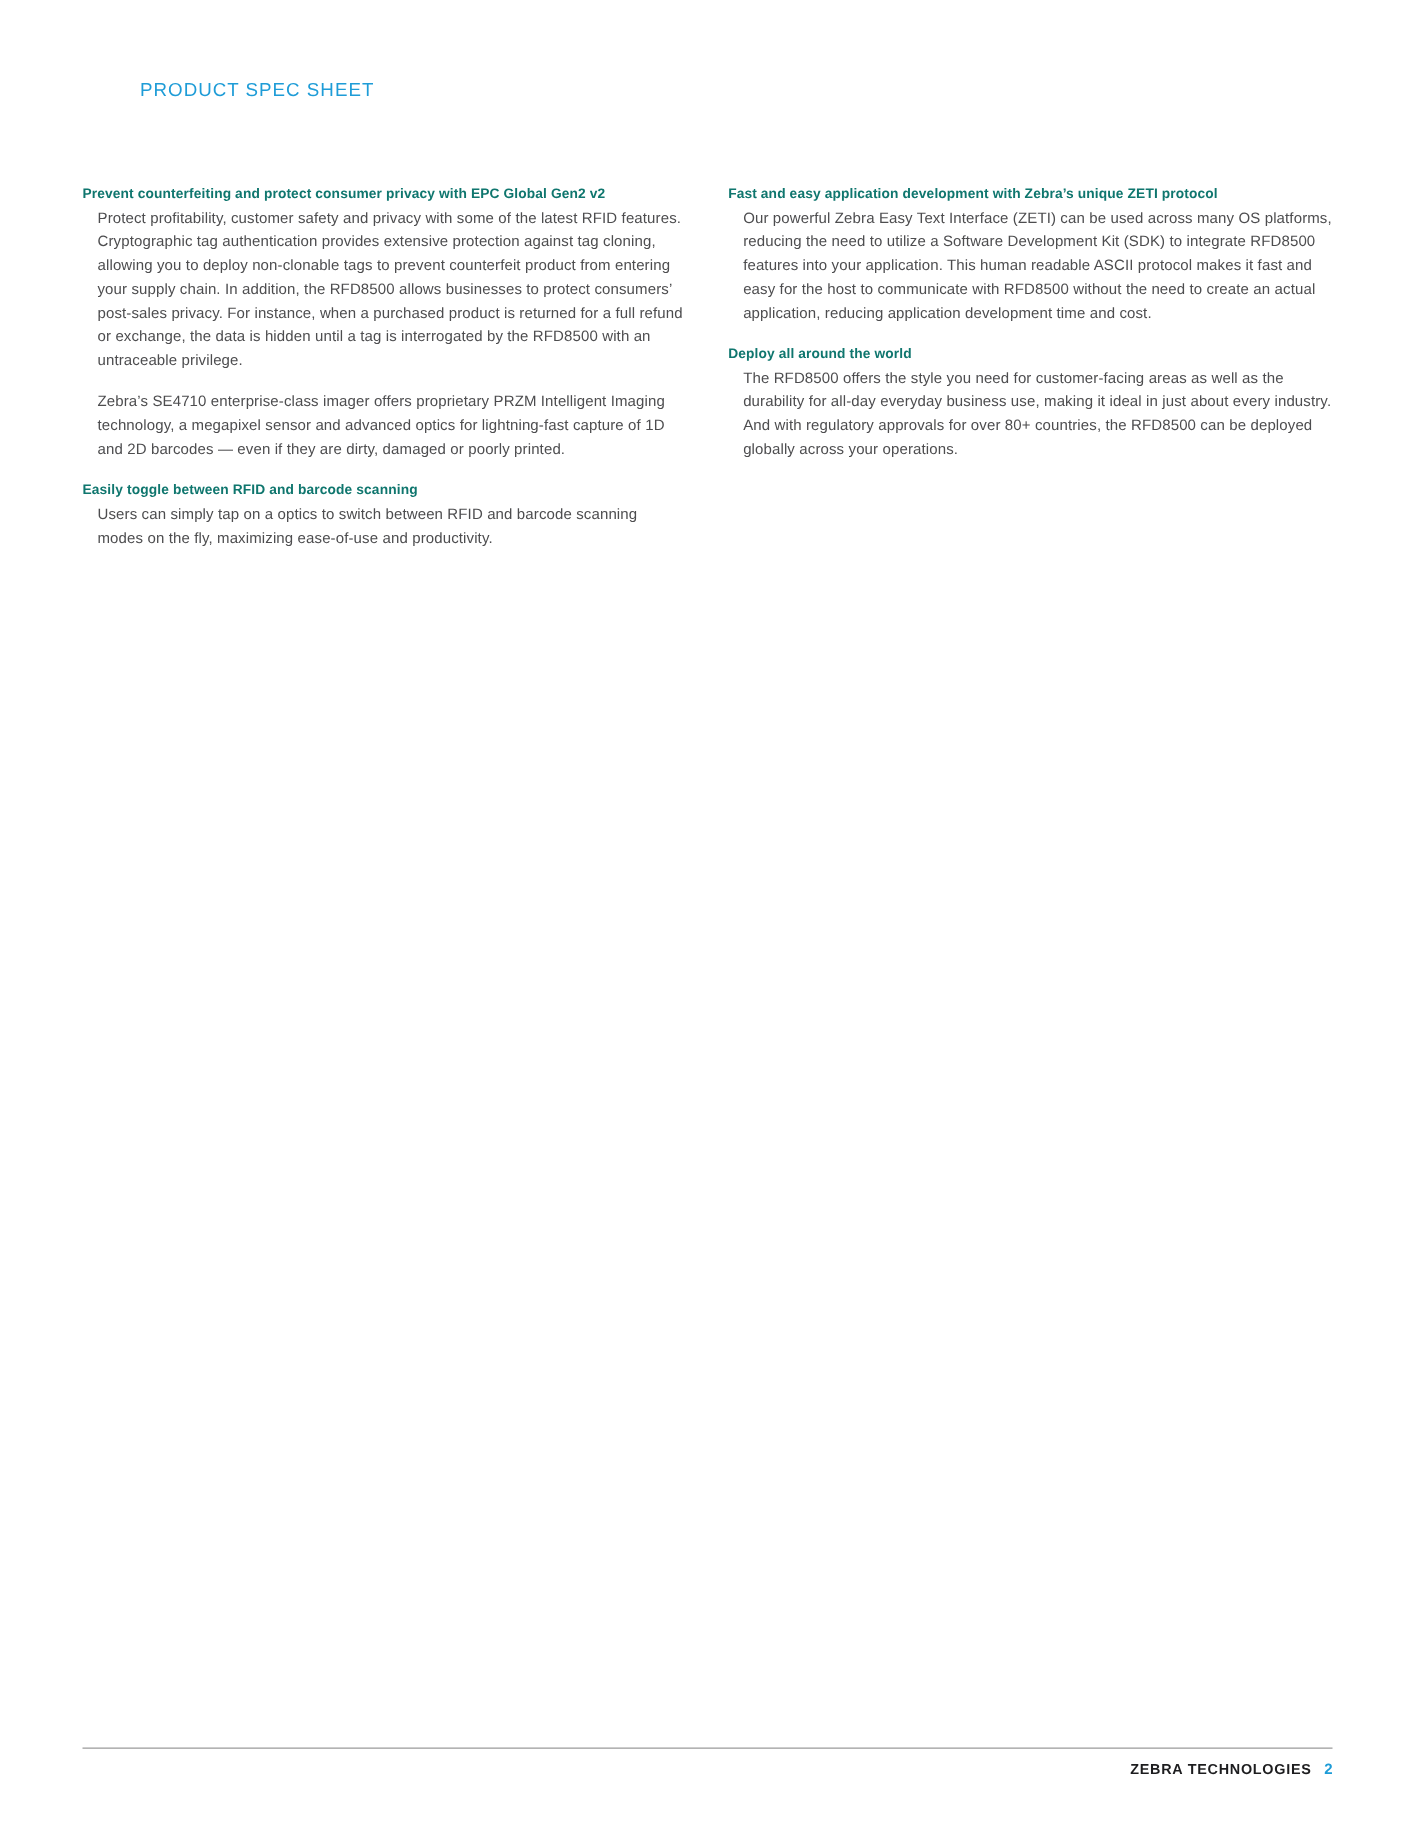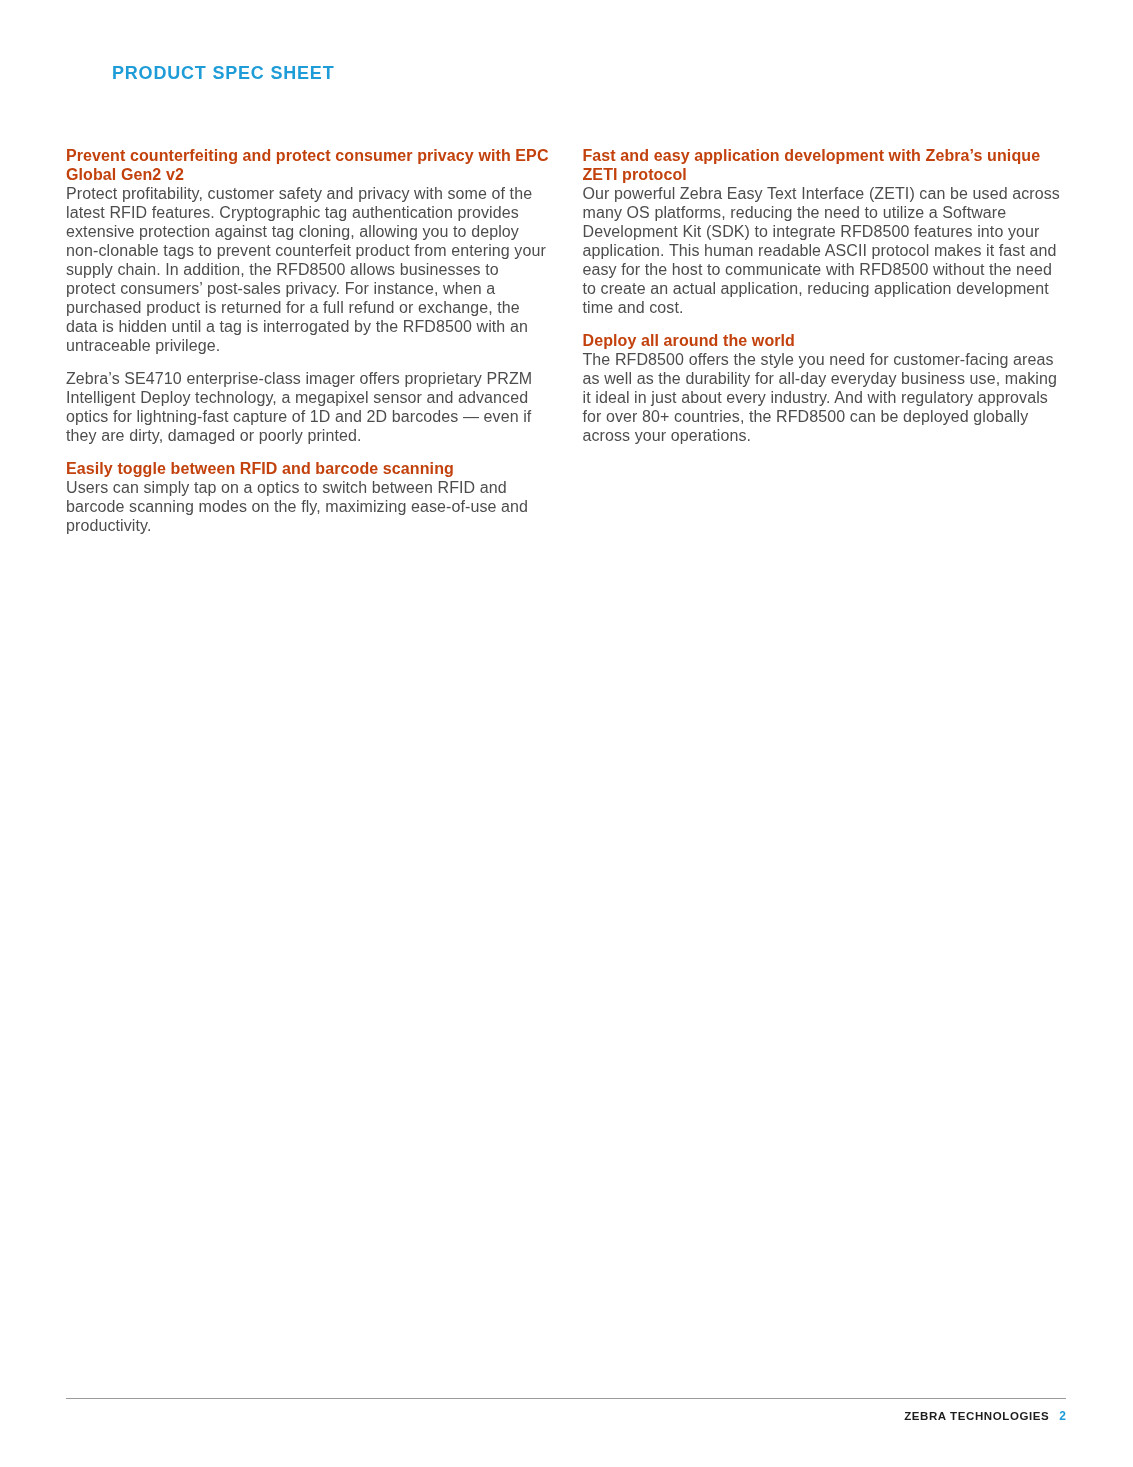--- a/index.html
+++ b/index.html
@@ -20,8 +20,8 @@
   .header { margin-bottom: 64px; }
   .eyebrow {
     color: #1e9cd7;
-    font-size: 18px;
-    font-weight: bold;
+    font-size: 15px;
+    font-weight: normal;
     letter-spacing: 0.8px;
     line-height: 18px;
     padding-left: 46px;

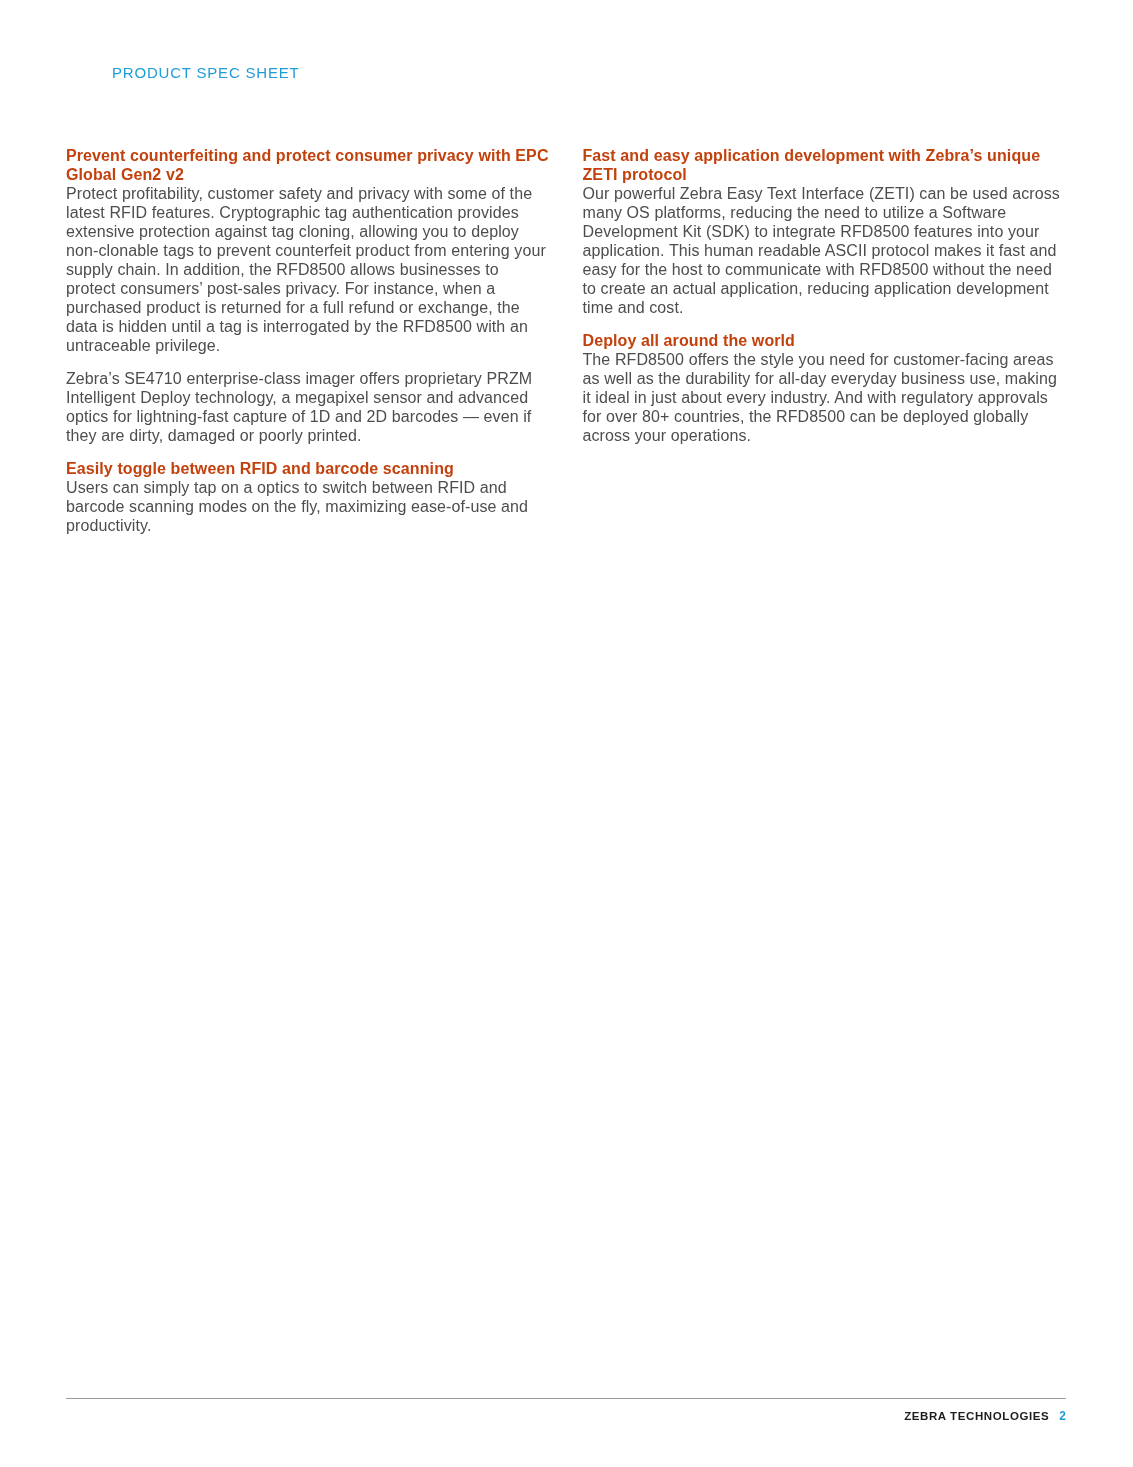--- a/index.html
+++ b/index.html
@@ -40,8 +40,8 @@
   .col { flex: 1 1 0; min-width: 0; }
   section { margin-bottom: 14px; }
   h3 {
-    color: #c2410c;
-    font-size: 16px;
+    color: #0f766e;
+    font-size: 11px;
     font-weight: bold;
     line-height: 19px;
     letter-spacing: 0.1px;

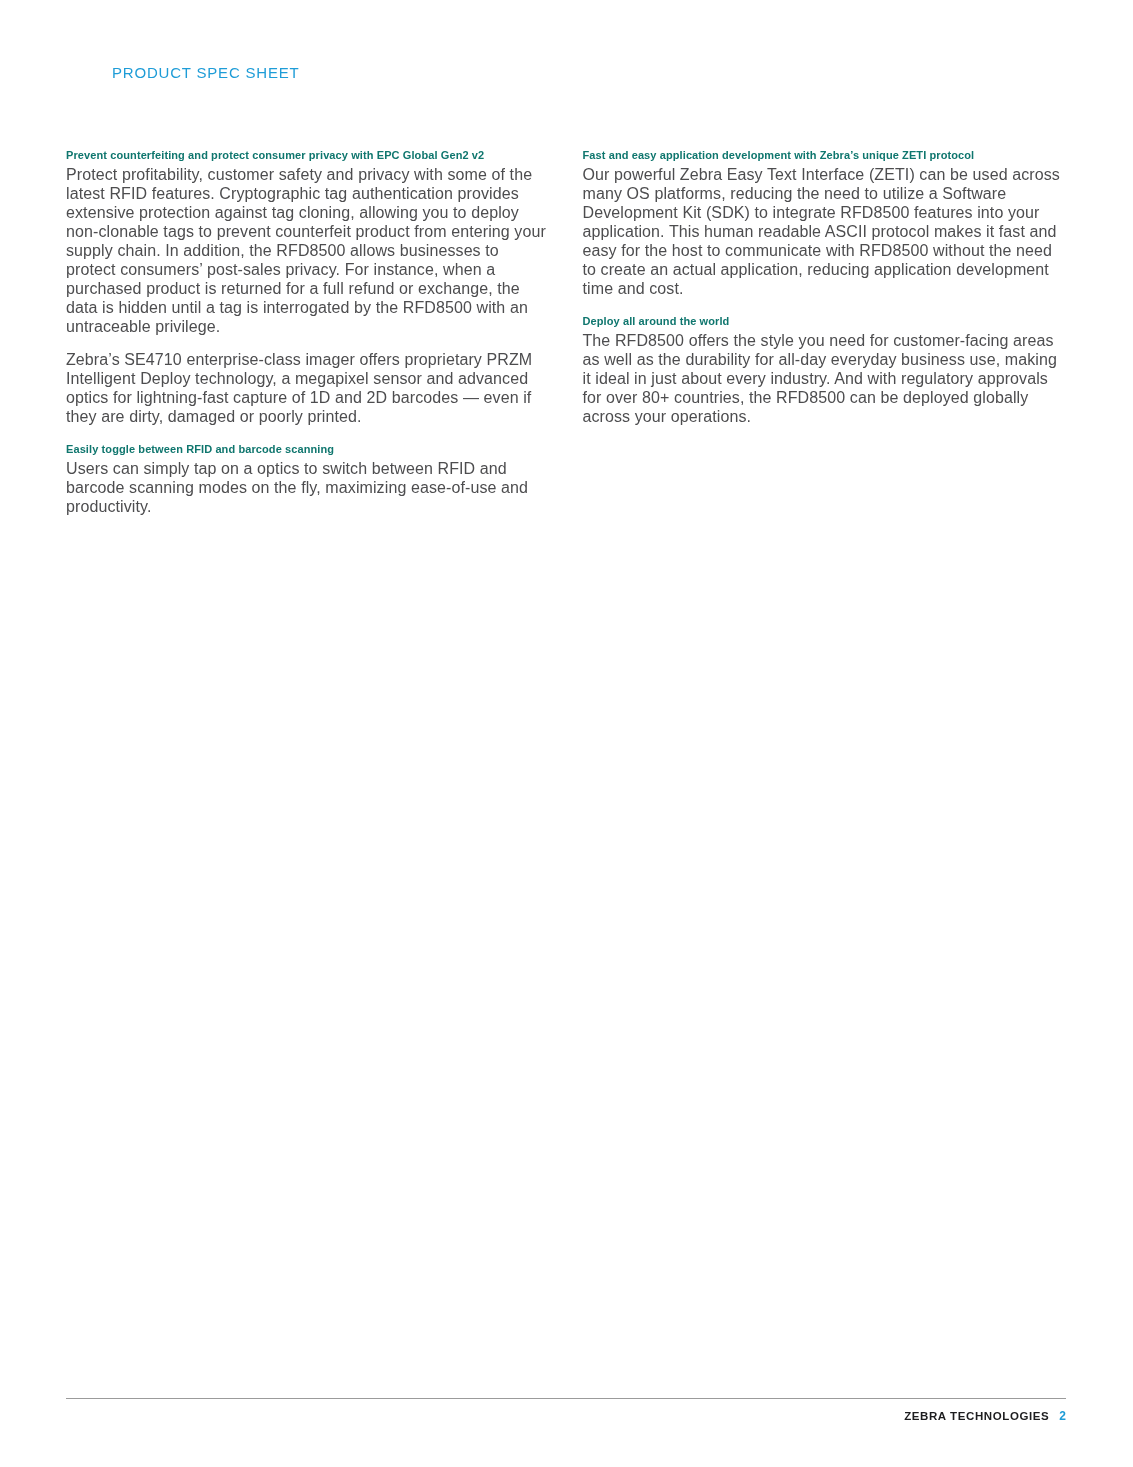--- a/index.html
+++ b/index.html
@@ -48,9 +48,10 @@
   }
   p.body {
     color: #4d4d4f;
-    font-size: 16px;
+    font-size: 12px;
     line-height: 19px;
     letter-spacing: 0.1px;
+    margin-left: 12px;
   }
   .footer {
     position: absolute;

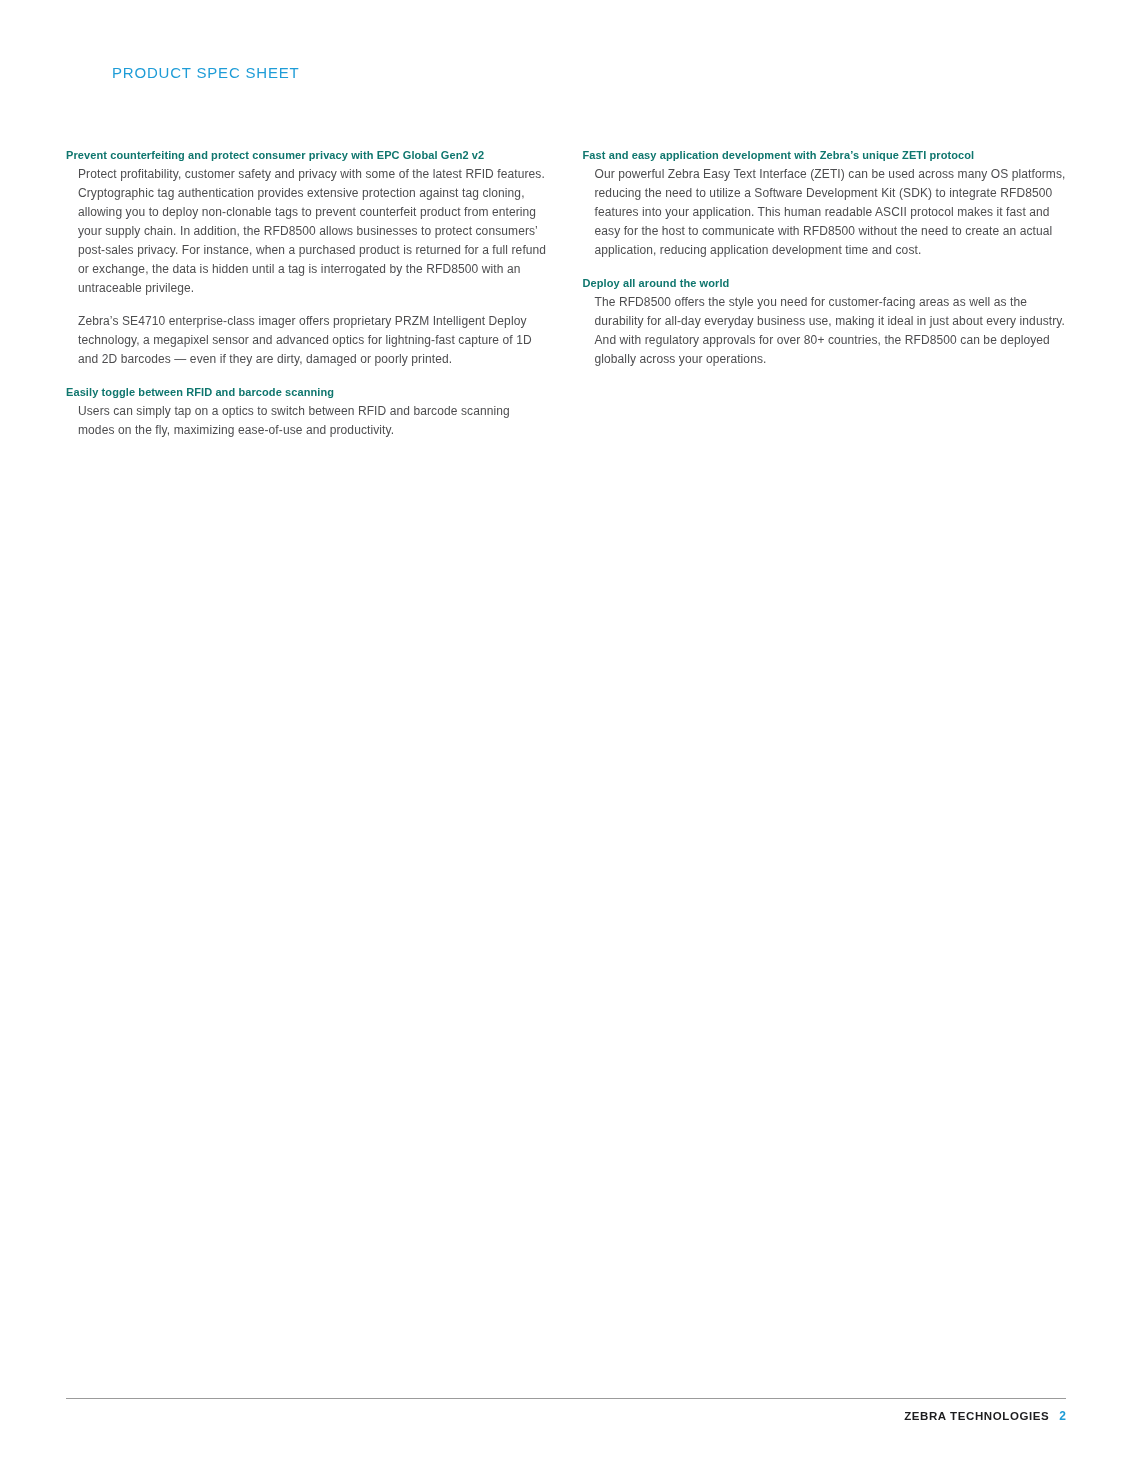--- a/index.html
+++ b/index.html
@@ -93,7 +93,7 @@
         <p class="body">Protect profitability, customer safety and privacy with some of the latest RFID features. Cryptographic tag authentication provides extensive protection against tag cloning, allowing you to deploy non-clonable tags to prevent counterfeit product from entering your supply chain. In addition, the RFD8500 allows businesses to protect consumers’ post-sales privacy. For instance, when a purchased product is returned for a full refund or exchange, the data is hidden until a tag is interrogated by the RFD8500 with an untraceable privilege.</p>
       </section>
       <section>
-        <p class="body">Zebra’s SE4710 enterprise-class imager offers proprietary PRZM Intelligent Deploy technology, a megapixel sensor and advanced optics for lightning-fast capture of 1D and 2D barcodes — even if they are dirty, damaged or poorly printed.</p>
+        <p class="body">Zebra’s SE4710 enterprise-class imager offers proprietary PRZM Intelligent Imaging technology, a megapixel sensor and advanced optics for lightning-fast capture of 1D and 2D barcodes — even if they are dirty, damaged or poorly printed.</p>
       </section>
       <section>
         <h3>Easily toggle between RFID and barcode scanning</h3>

